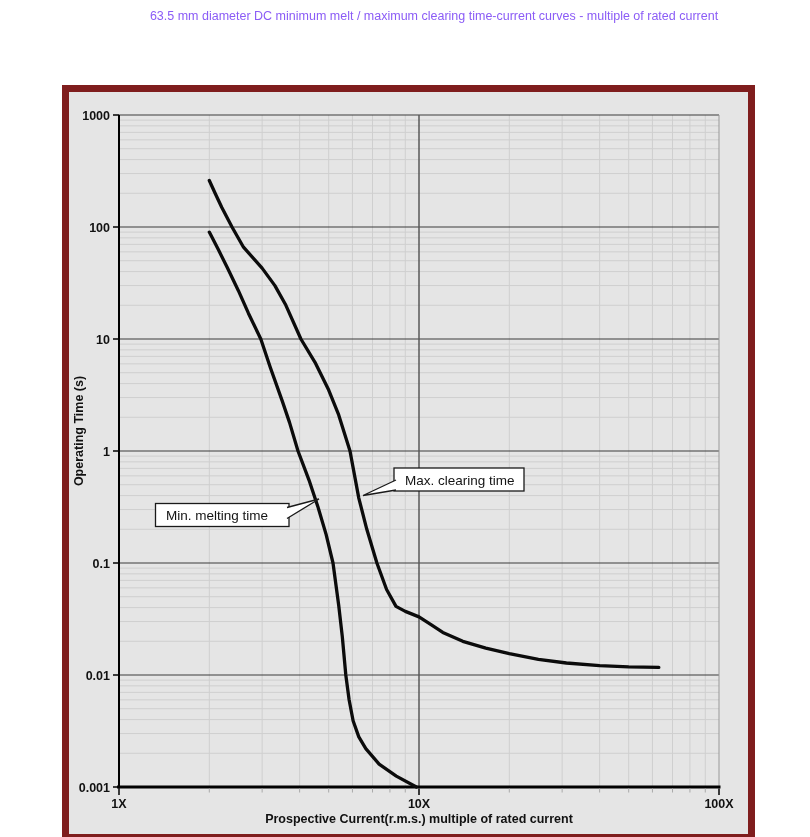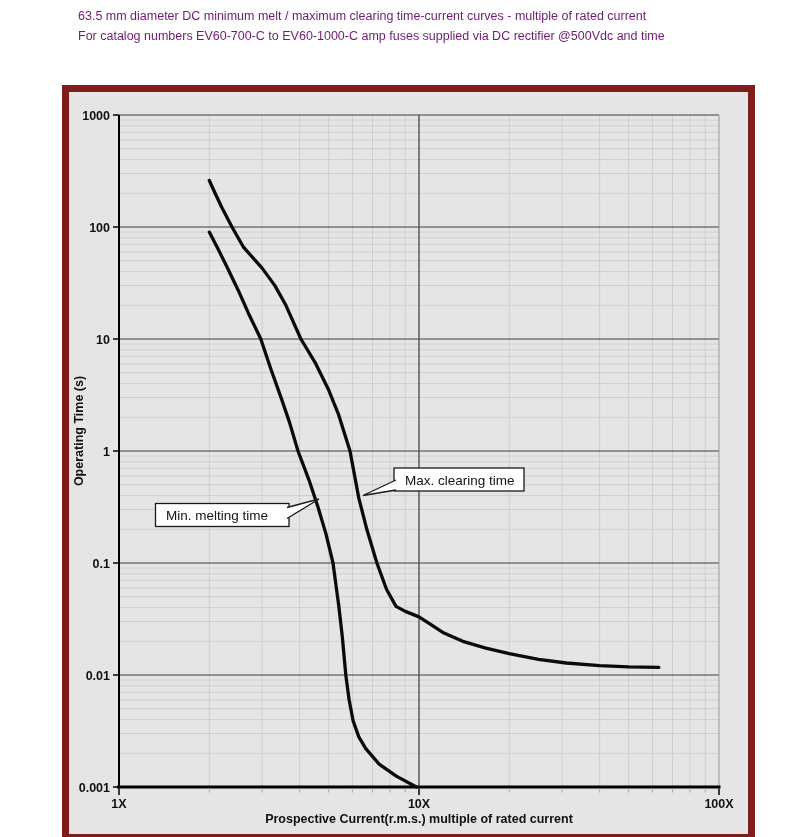--- a/index.html
+++ b/index.html
@@ -9,7 +9,7 @@
   }
   .caption{
     position:absolute;left:78px;top:7px;width:712px;
-    font-size:12.5px;line-height:19.5px;color:#701a75;
+    font-size:12.5px;line-height:19.5px;color:#8b5cf6;text-align:center;
   }
   .chart-frame{
     position:absolute;left:62px;top:85px;width:679px;height:742px;

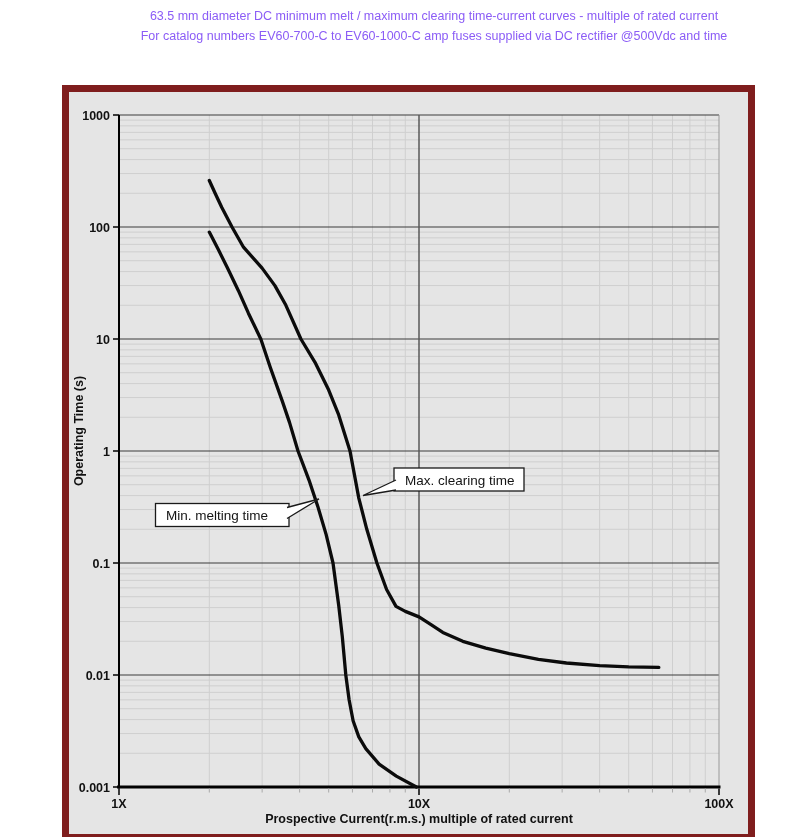--- a/index.html
+++ b/index.html
@@ -28,7 +28,6 @@
 
   <div class="caption">
     <div>63.5 mm diameter DC minimum melt / maximum clearing time-current curves - multiple of rated current</div>
-    <div>For catalog numbers EV60-700-C to EV60-1000-C amp fuses supplied via DC rectifier @500Vdc and time</div>
   </div>
 
   <div class="chart-frame">

